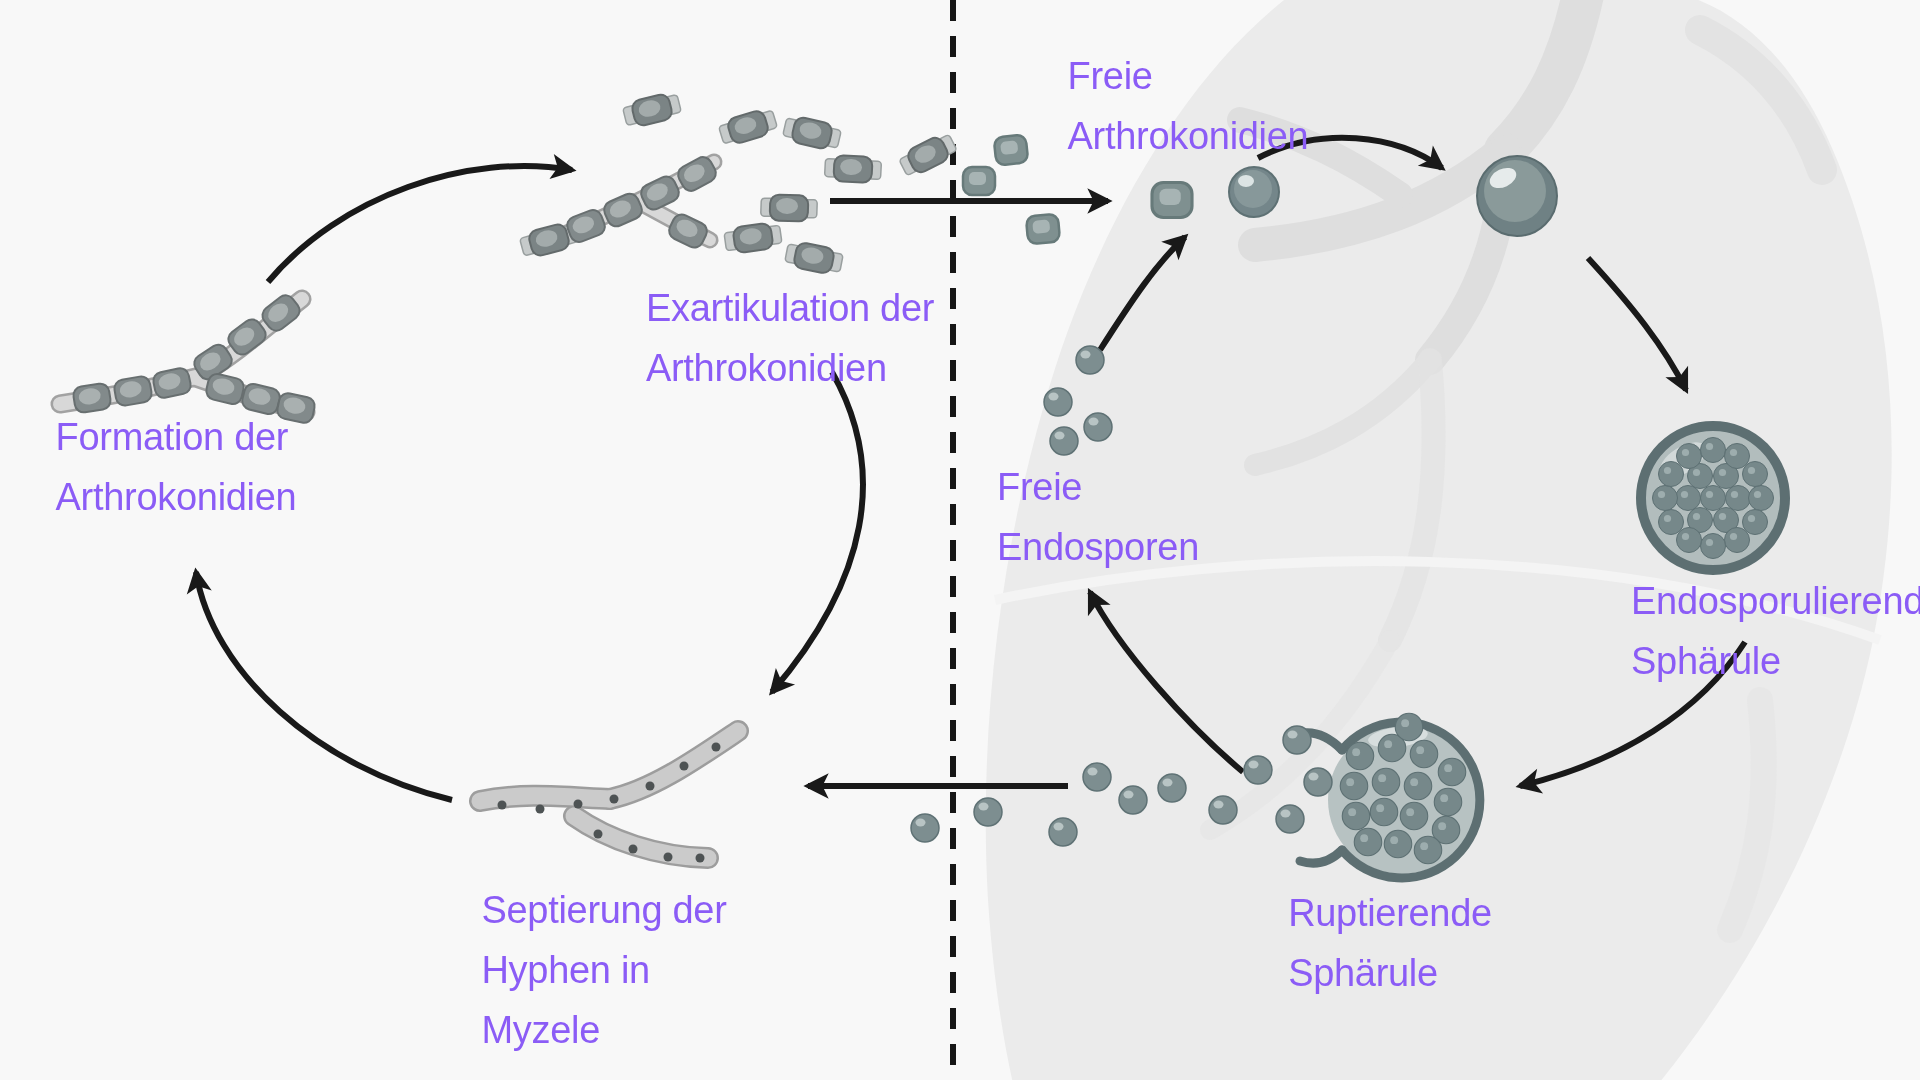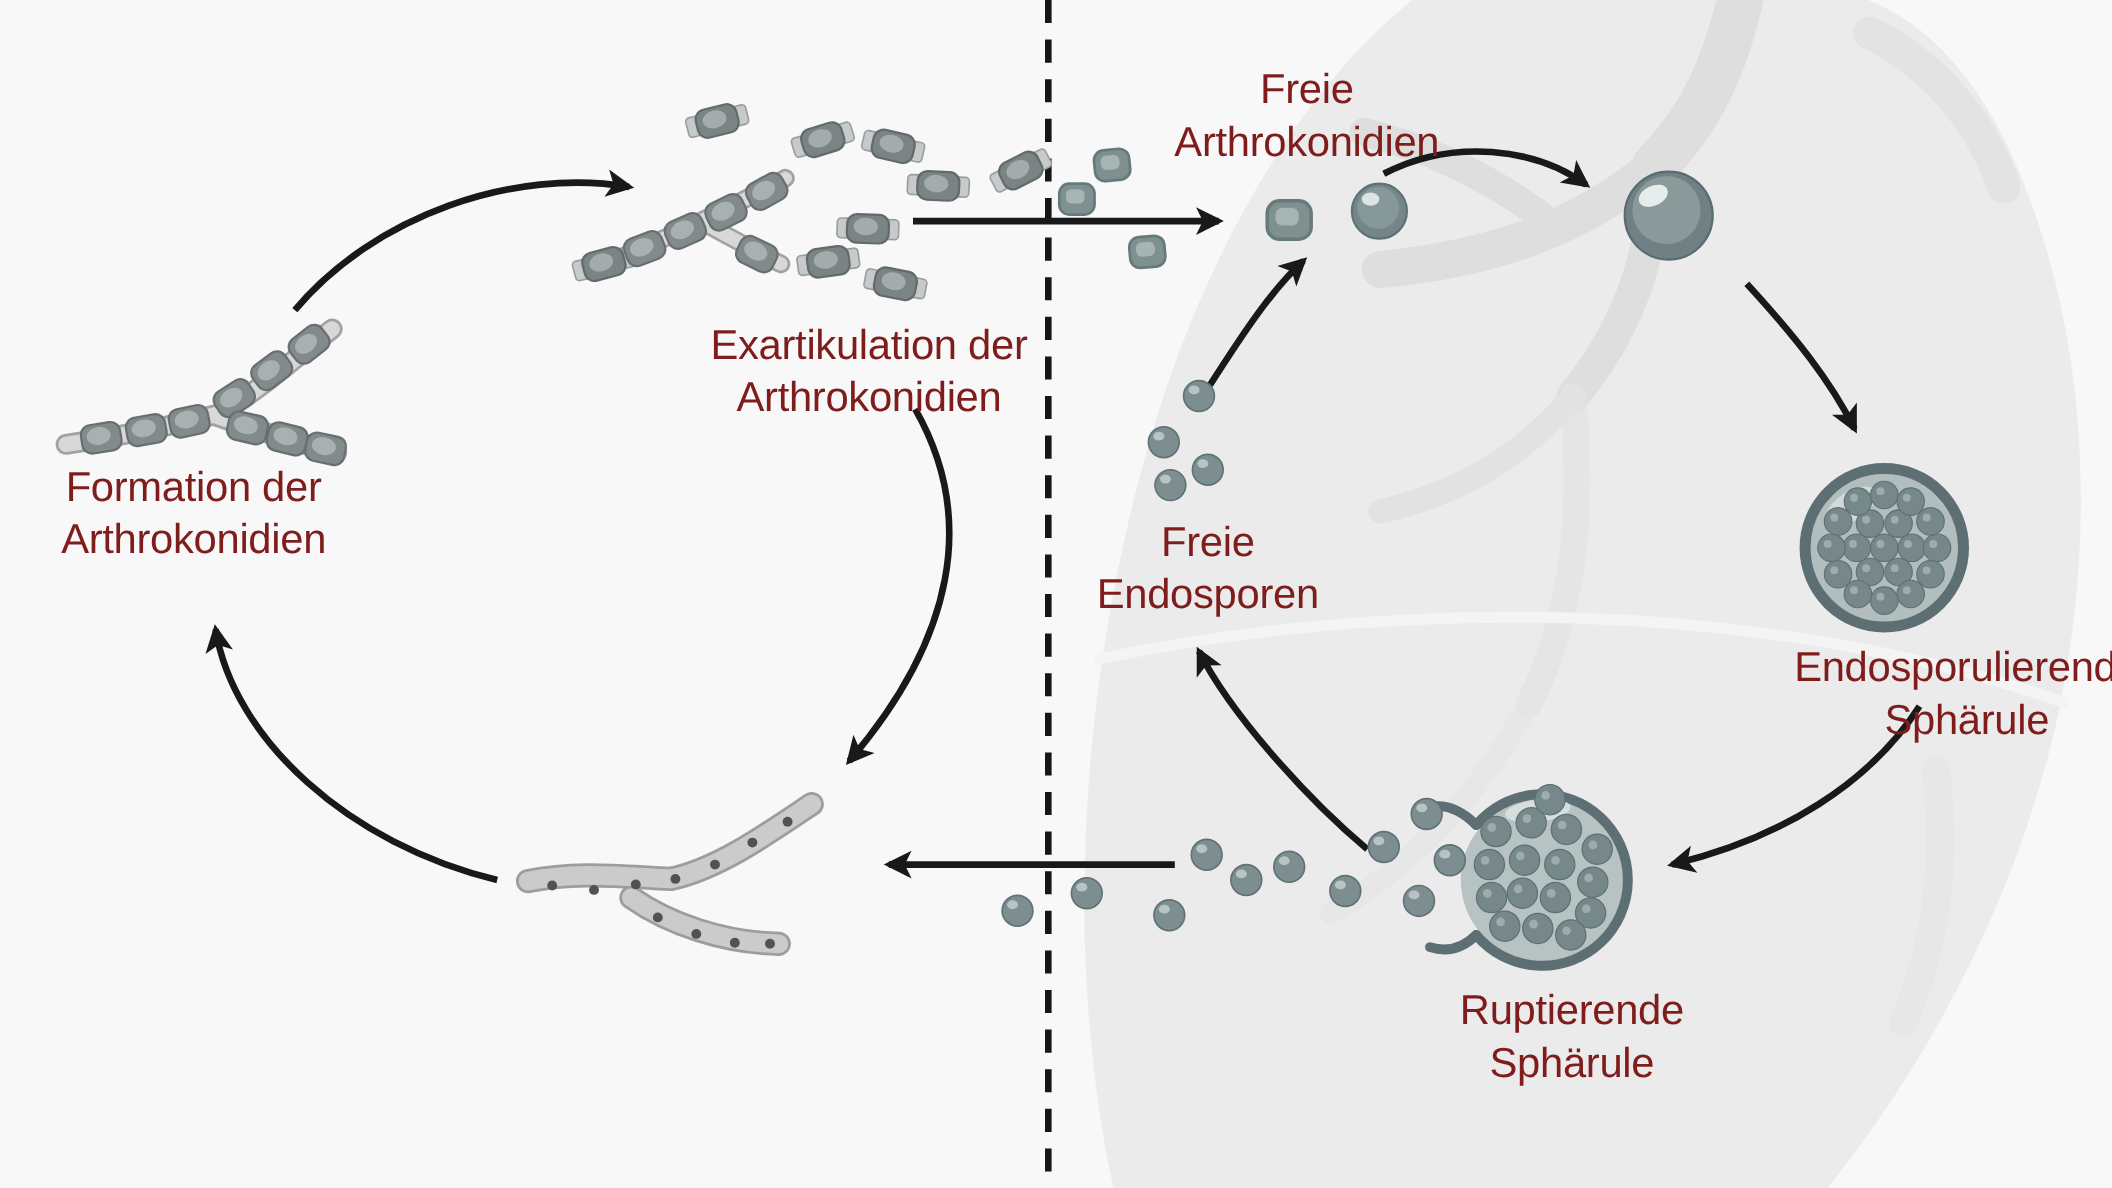--- a/index.html
+++ b/index.html
@@ -11,8 +11,8 @@
   svg.layer{position:absolute;left:0;top:0;width:1920px;height:1080px;}
   .label{
     position:absolute;transform:translate(-50%,-50%);
-    font-size:38px;line-height:48px;font-weight:500;color:#7f1d1d;
-    white-space:pre-line;text-align:center;letter-spacing:-0.3px;
+    font-size:38px;line-height:60px;font-weight:500;color:#8b5cf6;
+    white-space:pre-line;letter-spacing:-0.3px;
   }
 </style>
 </head>

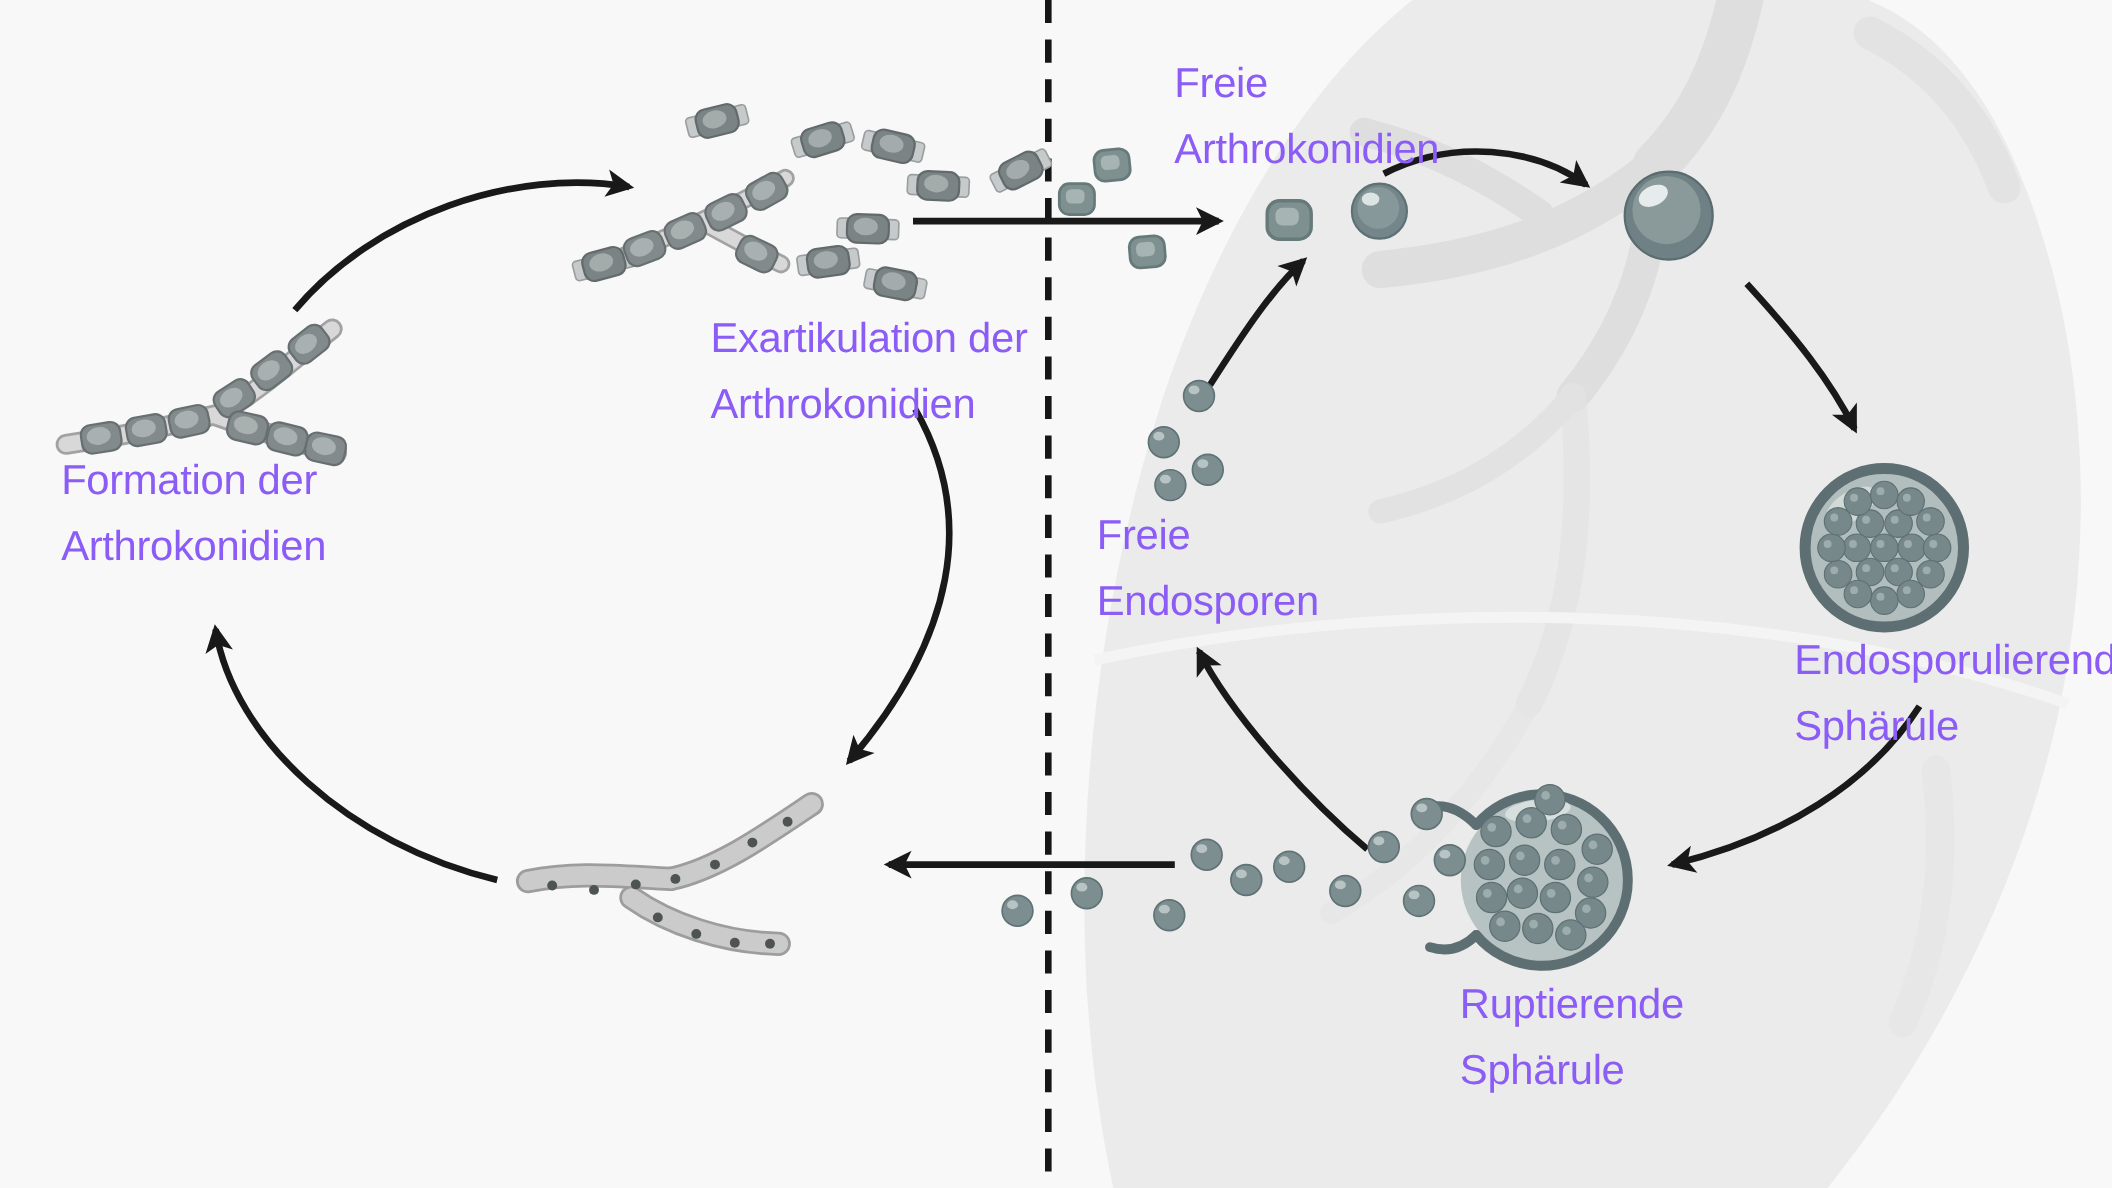--- a/index.html
+++ b/index.html
@@ -258,6 +258,9 @@
 Sphärule</div>
   <div class="label" style="left:1429px;top:943px">Ruptierende
 Sphärule</div>
+  <div class="label" style="left:604px;top:970px">Septierung der
+Hyphen in
+Myzele</div>
 </div>
 
 </body></html>

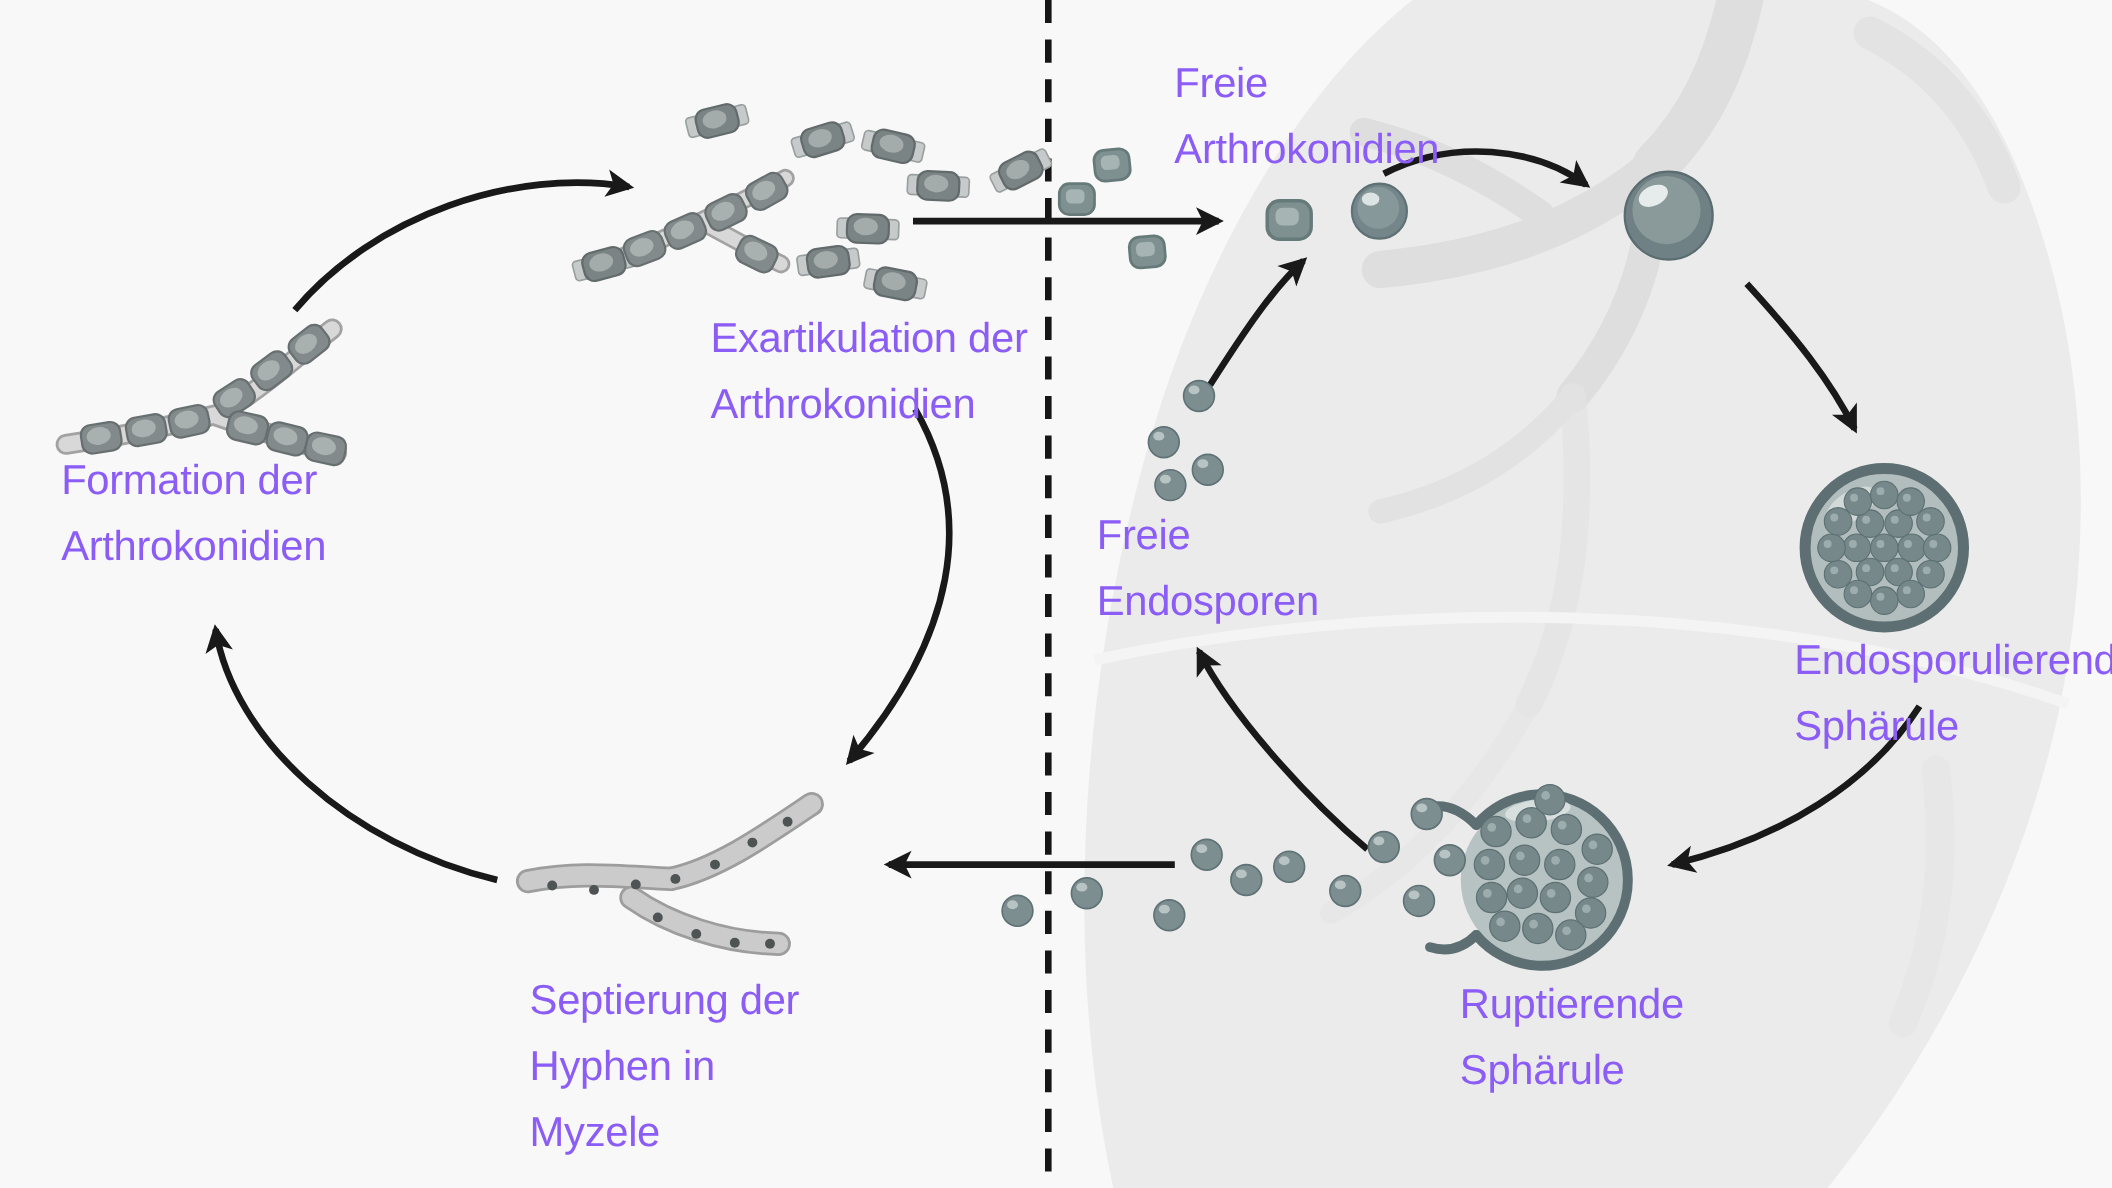--- a/index.html
+++ b/index.html
@@ -256,7 +256,7 @@
 Endosporen</div>
   <div class="label" style="left:1788px;top:631px">Endosporulierende
 Sphärule</div>
-  <div class="label" style="left:1429px;top:943px">Ruptierende
+  <div class="label" style="left:1390px;top:943px">Ruptierende
 Sphärule</div>
   <div class="label" style="left:604px;top:970px">Septierung der
 Hyphen in

